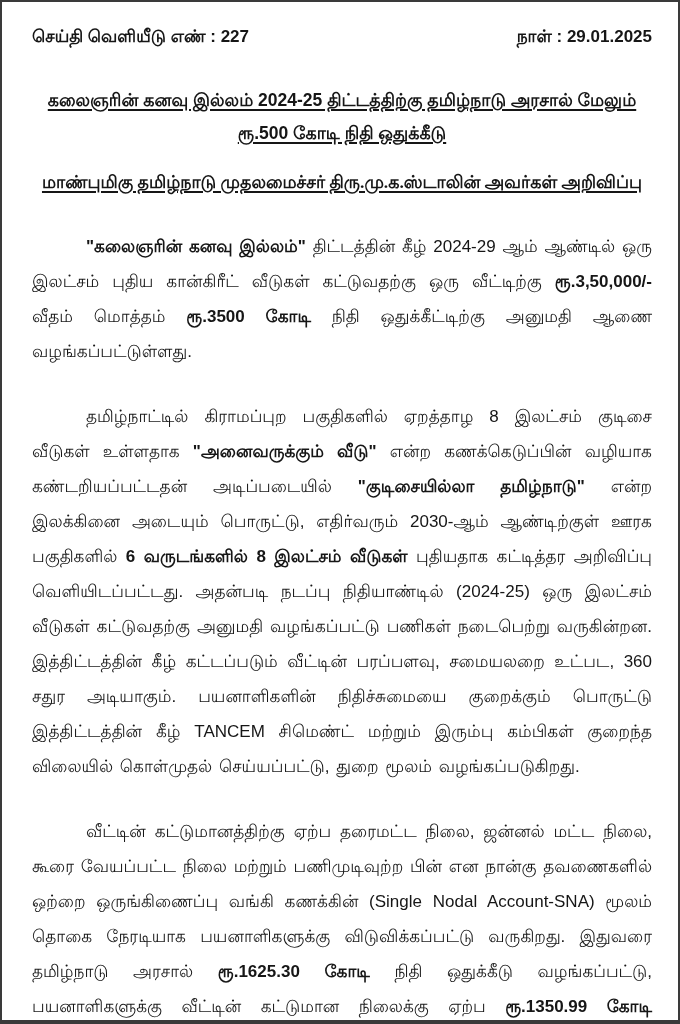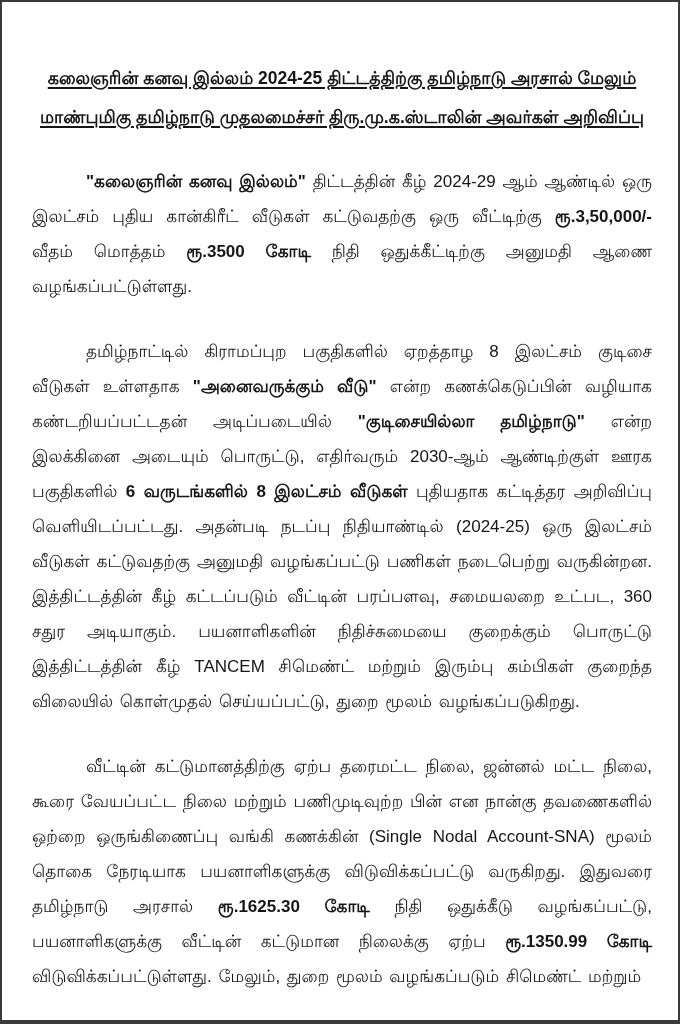--- a/index.html
+++ b/index.html
@@ -64,6 +64,10 @@
 
 <div class="page">
 
+  <div class="doc-header">
+    <span>செய்தி வெளியீடு எண் : 227</span>
+    <span>நாள் : 29.01.2025</span>
+  </div>
 
   <div class="doc-title">
     <div class="title-line">

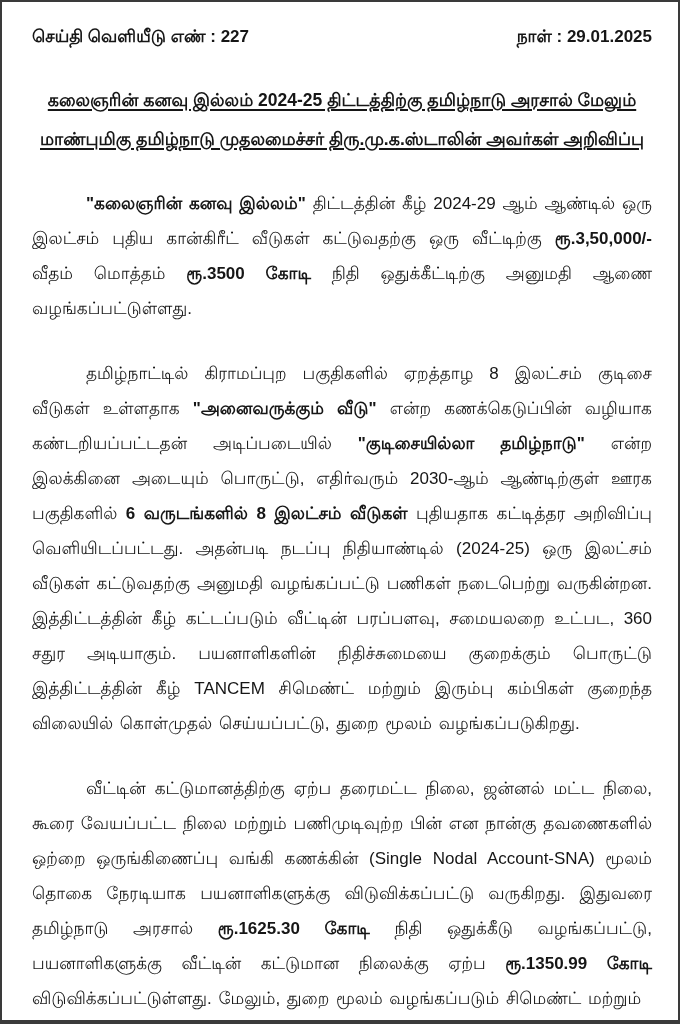--- a/index.html
+++ b/index.html
@@ -73,6 +73,9 @@
     <div class="title-line">
       <span>கலைஞரின் கனவு இல்லம் 2024-25 திட்டத்திற்கு தமிழ்நாடு அரசால் மேலும்</span>
     </div>
+    <div class="title-line">
+      <span>ரூ.500 கோடி நிதி ஒதுக்கீடு</span>
+    </div>
     <div class="title-line announcer">
       <span>மாண்புமிகு தமிழ்நாடு முதலமைச்சர் திரு.மு.க.ஸ்டாலின் அவர்கள் அறிவிப்பு</span>
     </div>

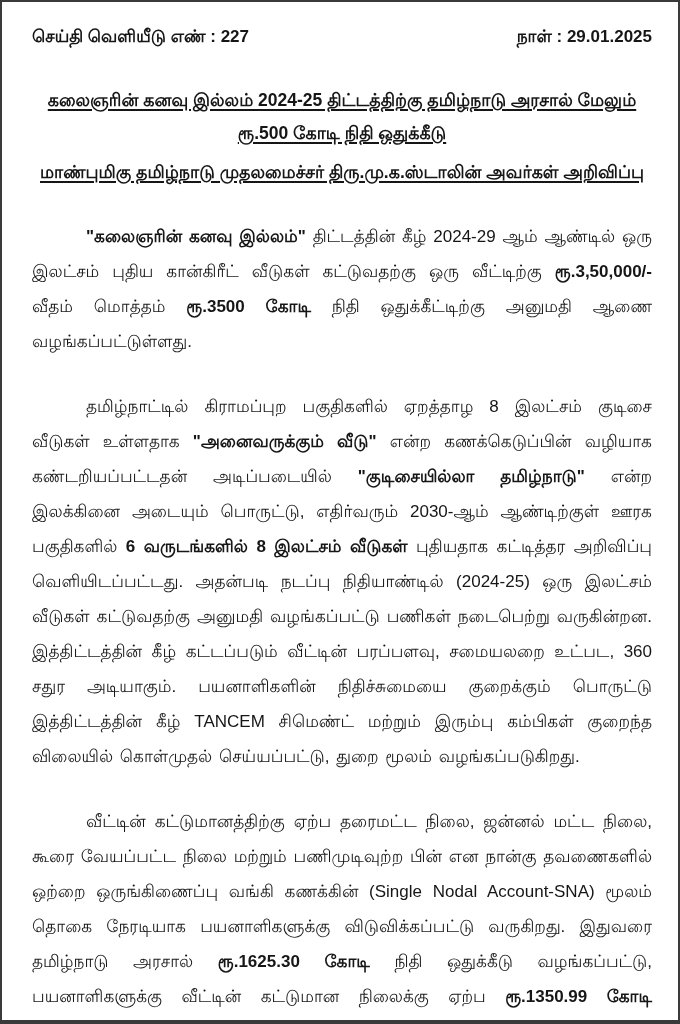--- a/index.html
+++ b/index.html
@@ -42,7 +42,8 @@
     text-align: right;
   }
   .title-line.announcer {
-    margin-top: 6px;
+    margin-top: 16px;
+    font-family: Liberation Serif, serif;
   }
   .doc-body {
     margin-top: 0;

